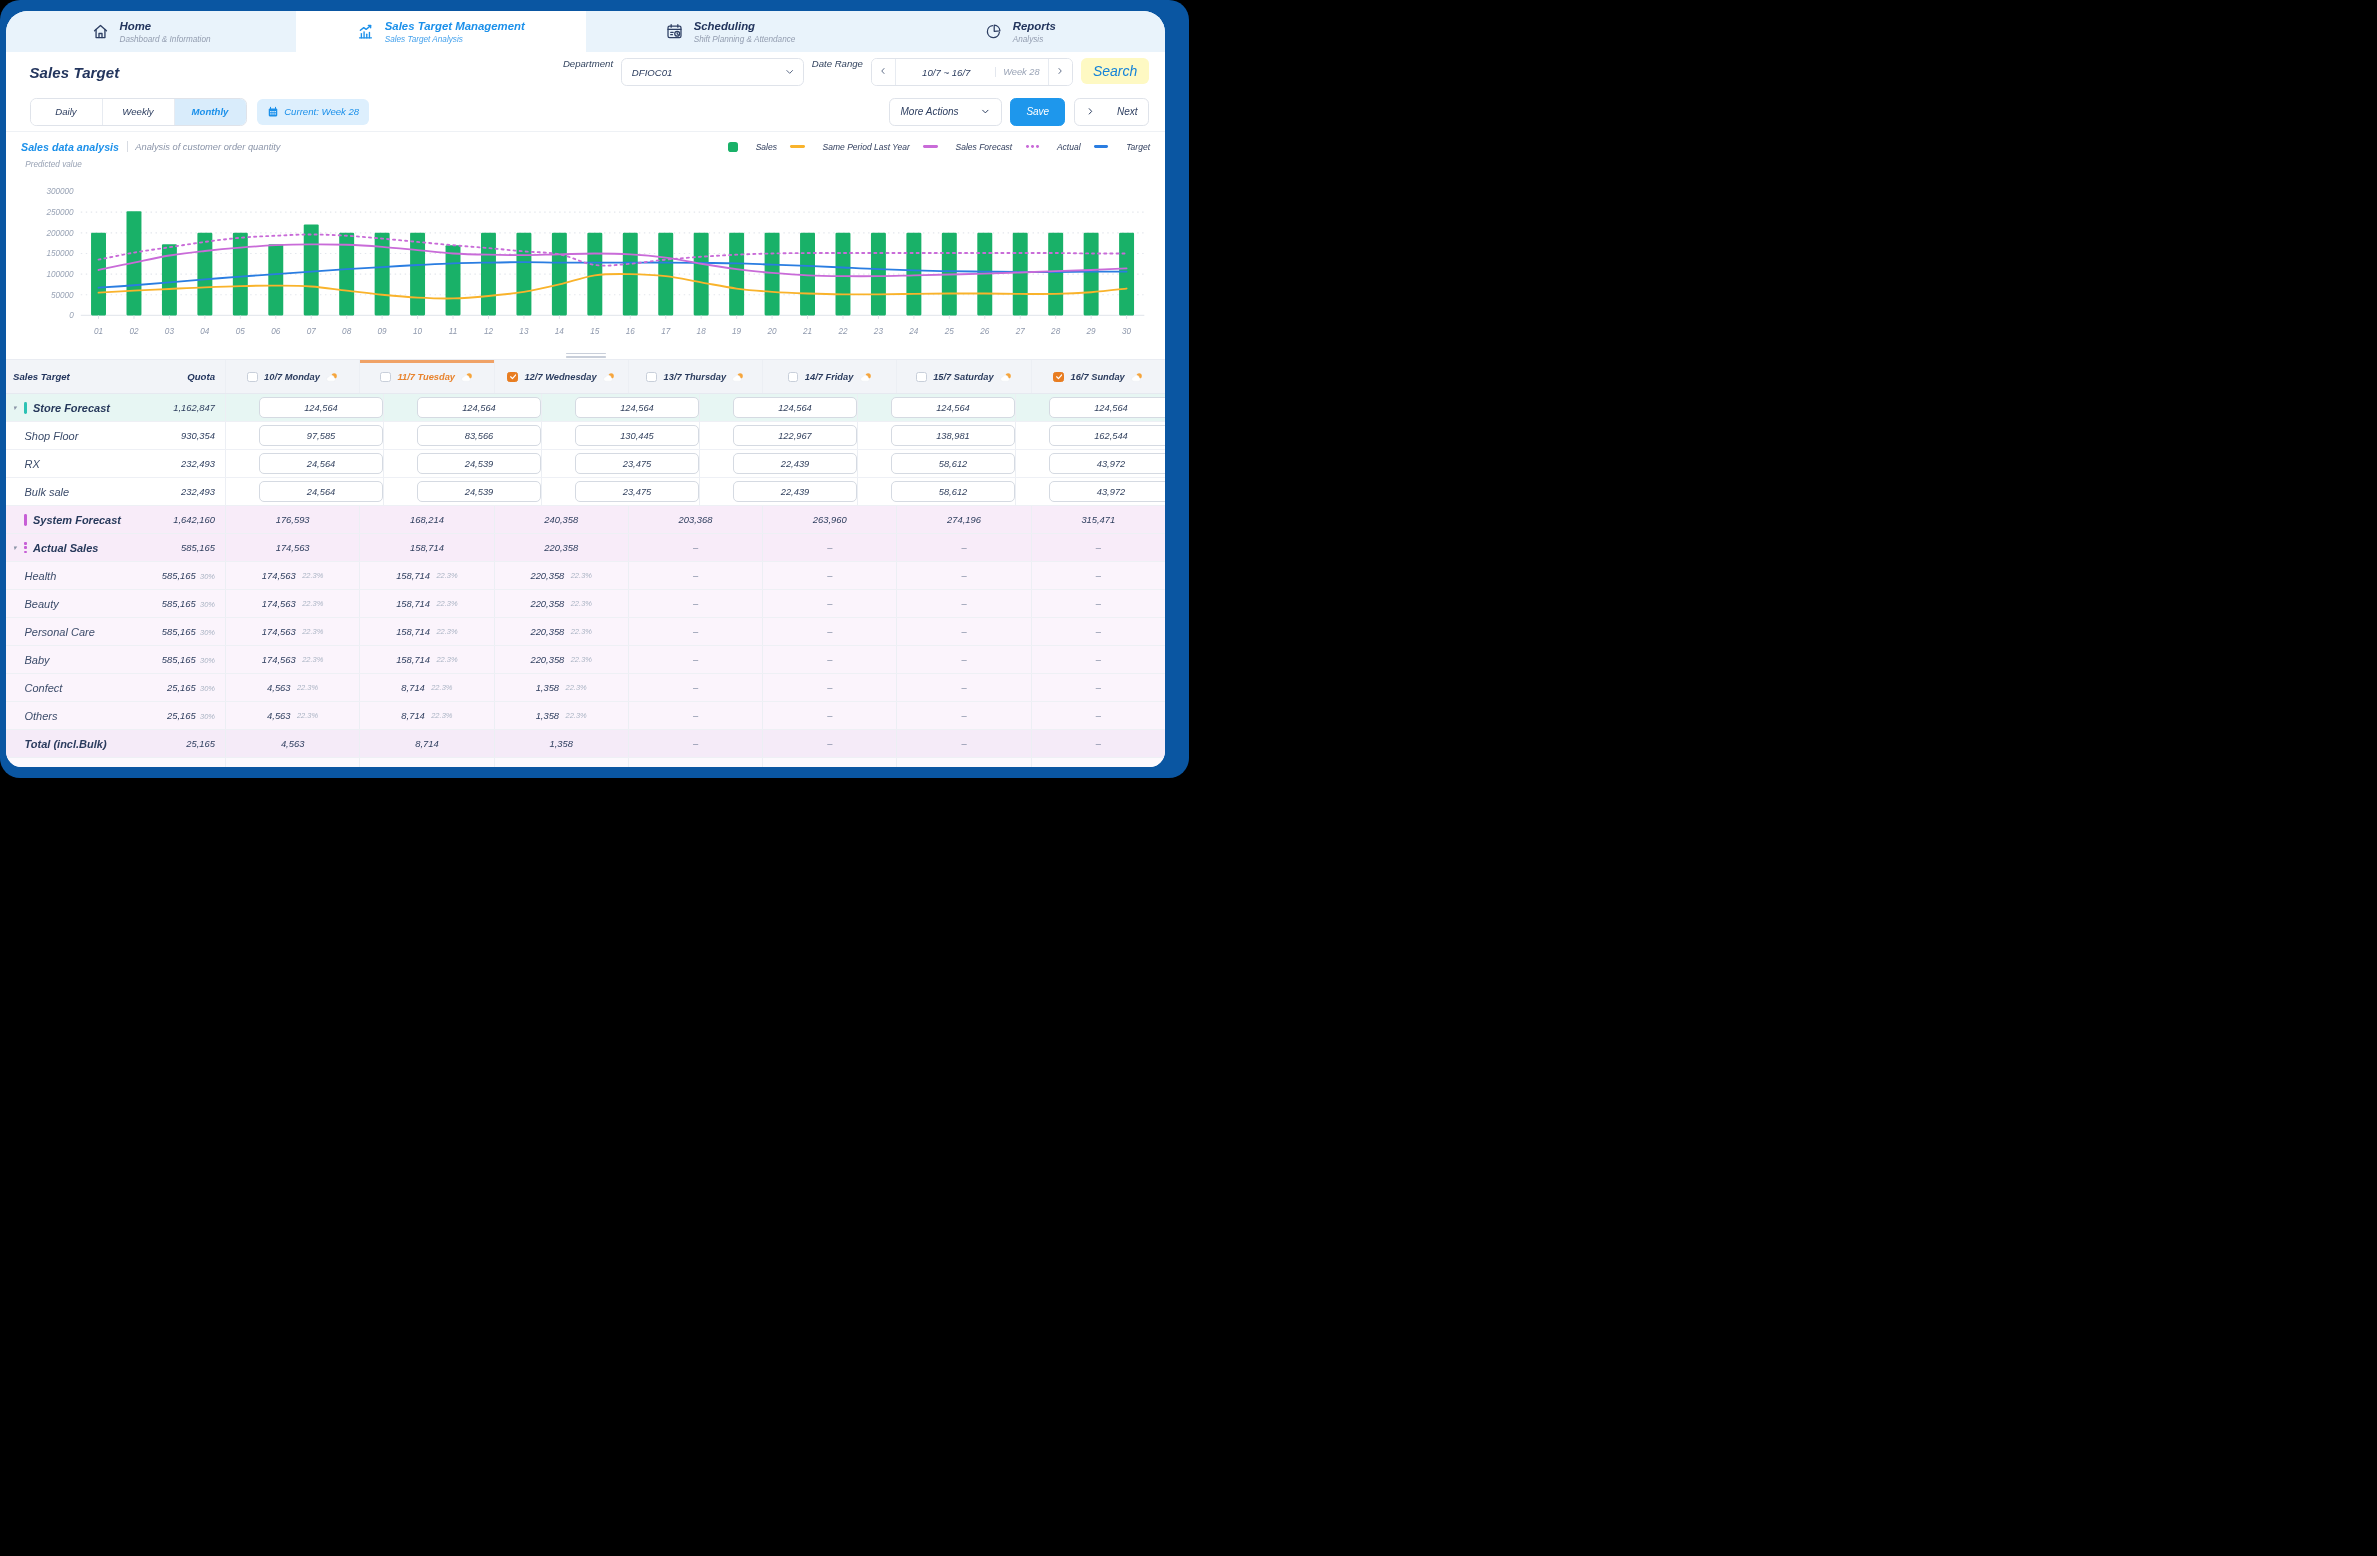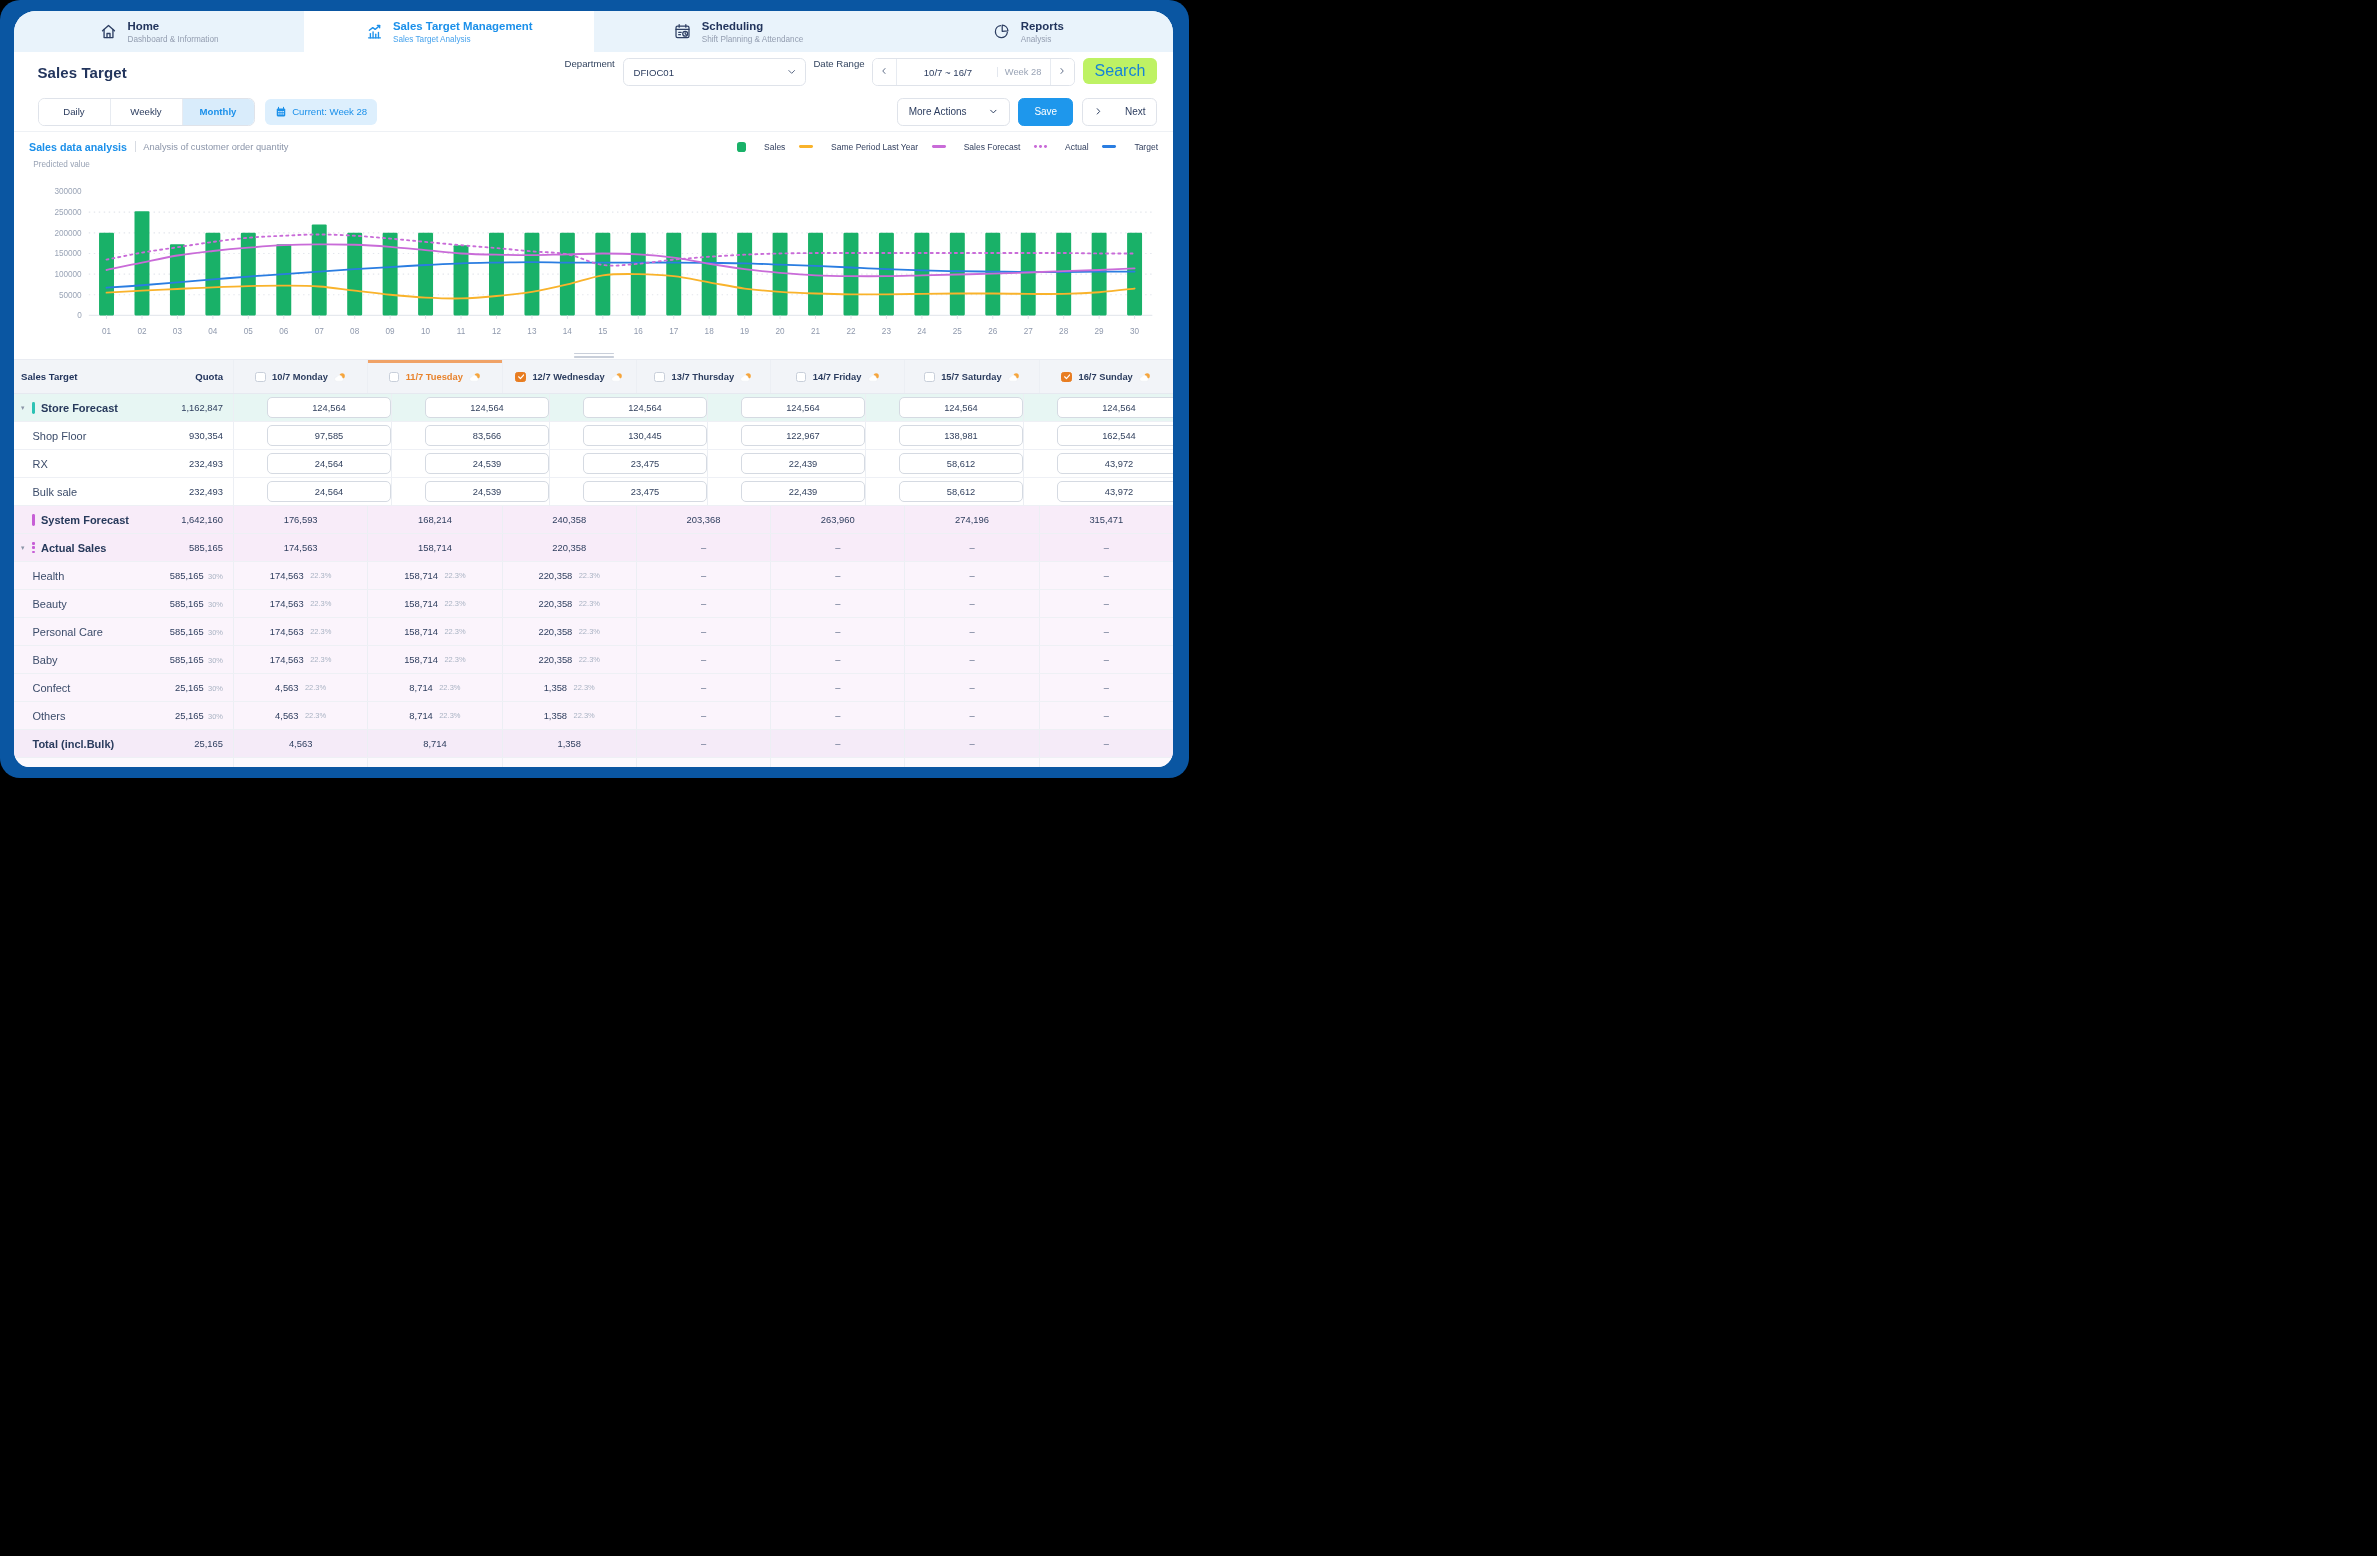--- a/index.html
+++ b/index.html
@@ -5,7 +5,7 @@
   html,body{margin:0;padding:0;background:#000;}
   body{width:1189px;height:778px;position:relative;font-family:"Liberation Sans",sans-serif;-webkit-font-smoothing:antialiased;}
   .frame{position:absolute;inset:0;background:#0A56A2;border-radius:20px;}
-  .app{position:absolute;left:14px;top:10.7px;width:1159px;height:756px;background:#fff;border-radius:21.4px 21.4px 15.7px 15.7px;overflow:hidden;display:flex;flex-direction:column;}
+  .app{position:absolute;left:6px;top:10.7px;width:1159px;height:756px;background:#fff;border-radius:21.4px 21.4px 15.7px 15.7px;overflow:hidden;display:flex;flex-direction:column;font-style:italic;}
 
   
   .nav{display:flex;height:41px;flex:0 0 41px;}

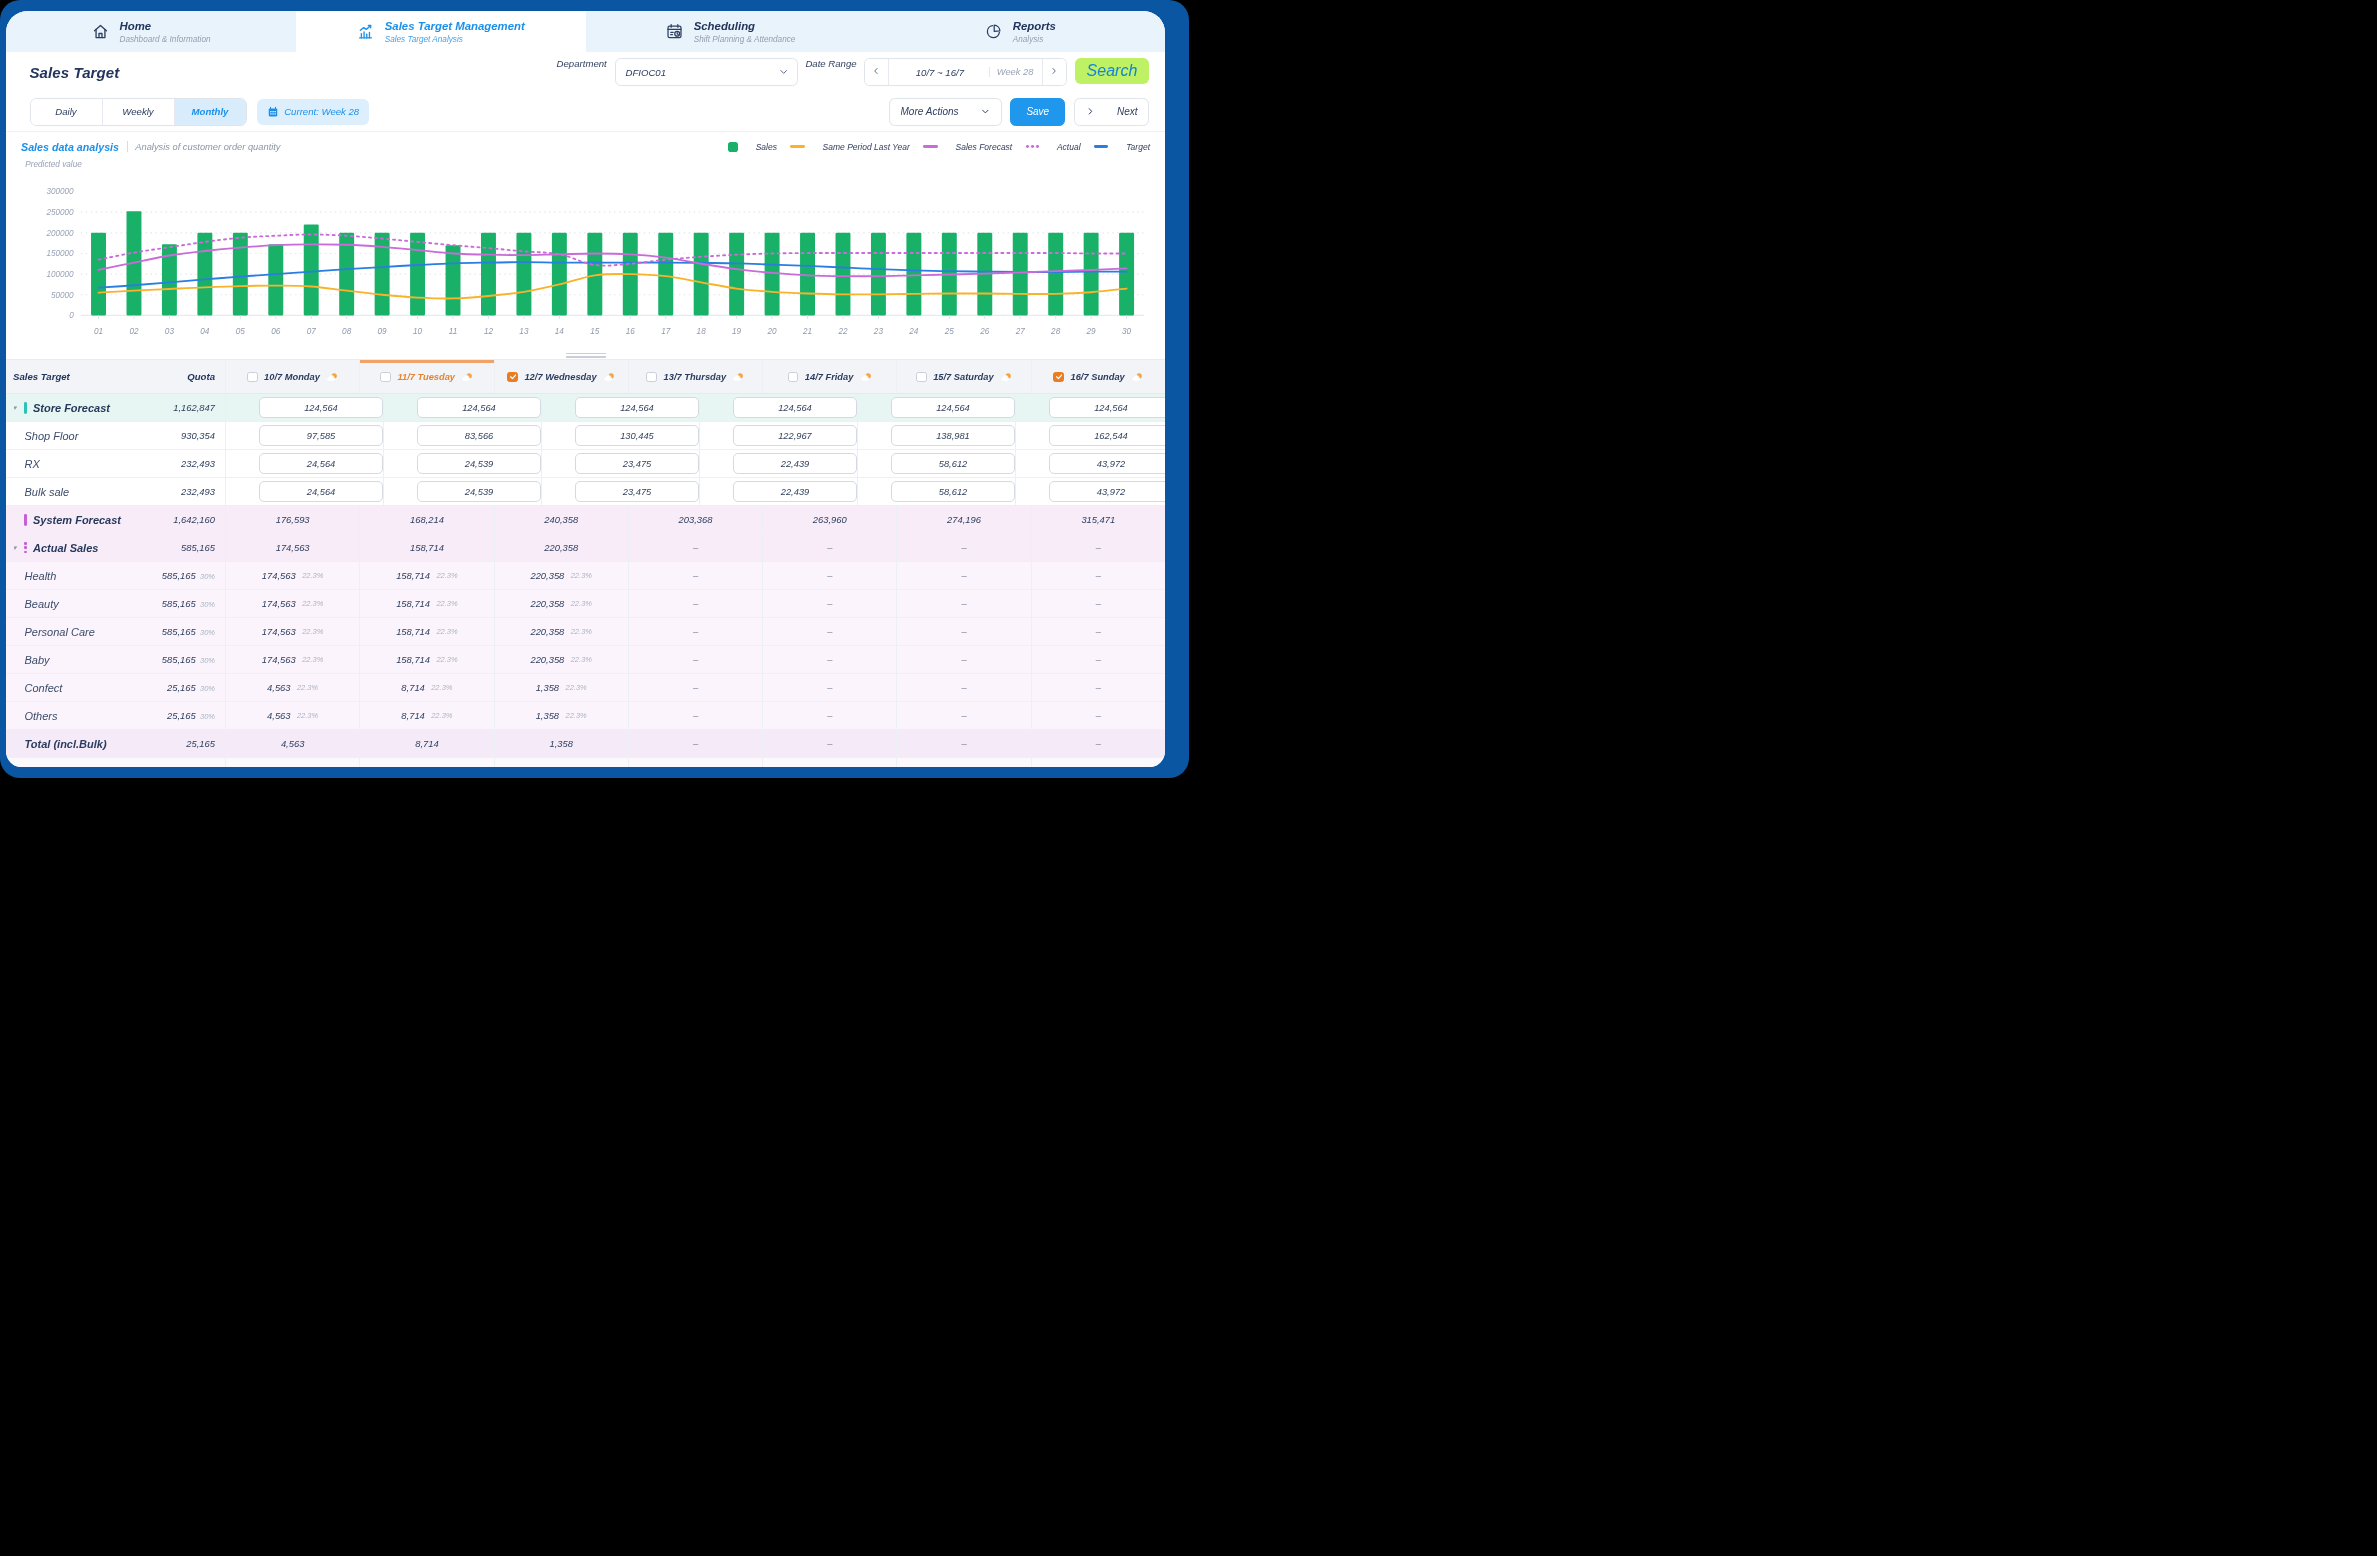--- a/index.html
+++ b/index.html
@@ -35,7 +35,7 @@
   .dr-dates{font-size:9.6px;color:#2C3D5F;min-width:84px;text-align:center;}
   .dr-sep{width:0.7px;height:10px;background:#E3E7EE;}
   .dr-week{font-size:9.3px;color:#9AA4B6;}
-  .btn-search{height:26px;padding:0 12px;border-radius:5.7px;background:#bef264;color:#1583D8;font-size:16px;display:flex;align-items:center;cursor:pointer;}
+  .btn-search{height:26px;padding:0 12px;border-radius:5.7px;background:#fef9c3;color:#1583D8;font-size:14px;display:flex;align-items:center;cursor:pointer;}
 
   
   .toolbar{display:flex;align-items:center;height:38px;flex:0 0 38px;padding:0 15.7px 0 23.5px;border-bottom:0.7px solid #EEF1F5;}

